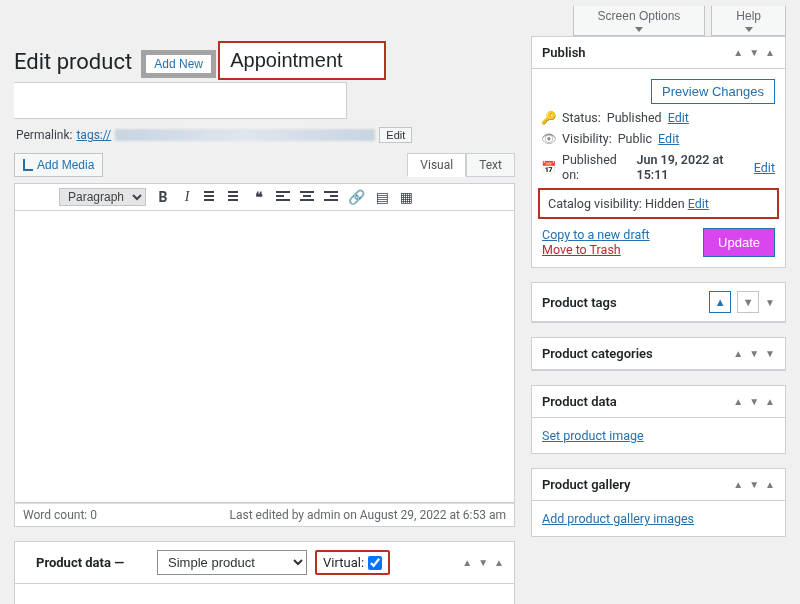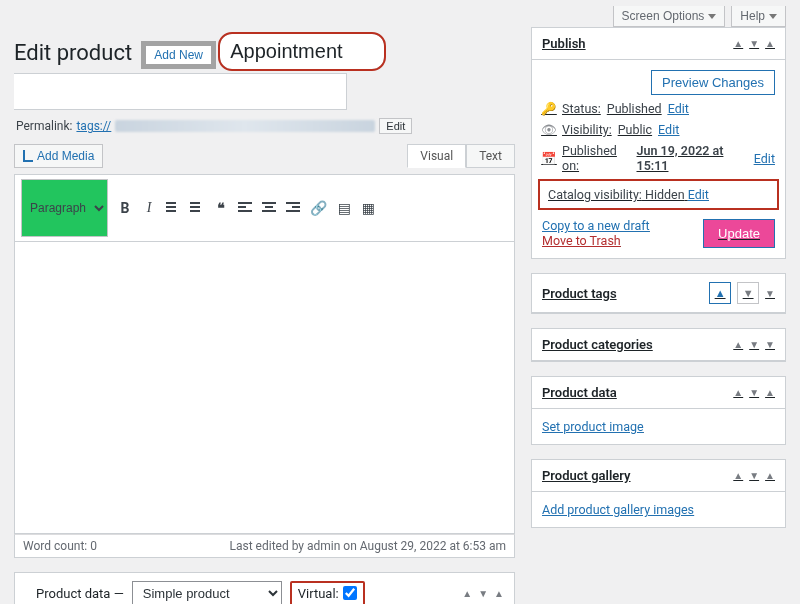--- a/index.html
+++ b/index.html
@@ -22,13 +22,14 @@
     background: #f6f7f7;
     border: 1px solid #c3c4c7;
     border-top: none;
-    padding: 3px 8px;
+    padding: 3px 24px;
     font-size: 12px;
     color: #646970;
     cursor: pointer;
     display: inline-flex;
     align-items: center;
     gap: 4px;
+    flex-direction: column;
   }
   .caret-down {
     display: inline-block;

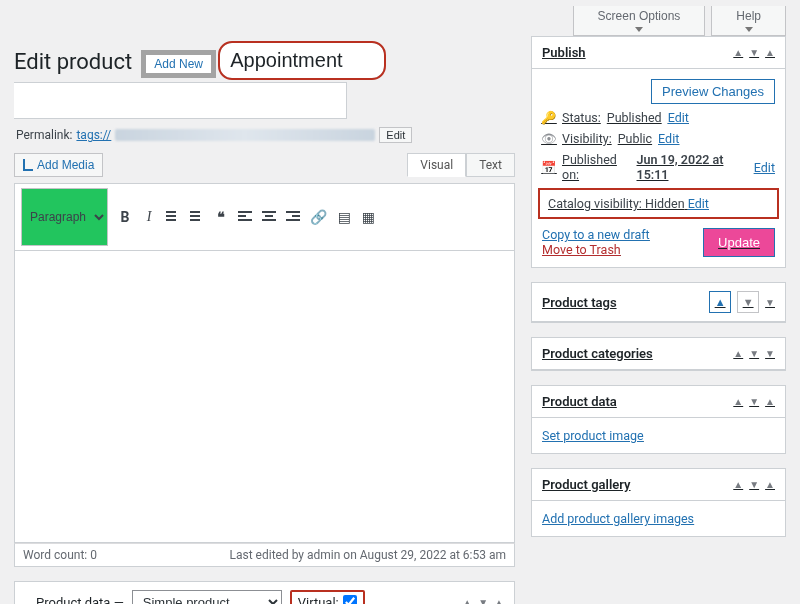--- a/index.html
+++ b/index.html
@@ -82,7 +82,7 @@
     outline: none;
     background: transparent;
   }
-  .hl-red { outline: 2px solid #b93020; outline-offset: -1px; border-radius: 13px; }
+  .hl-red { outline: 2px solid #b93020; outline-offset: -1px; }
 
   .permalink {
     font-size: 12px;

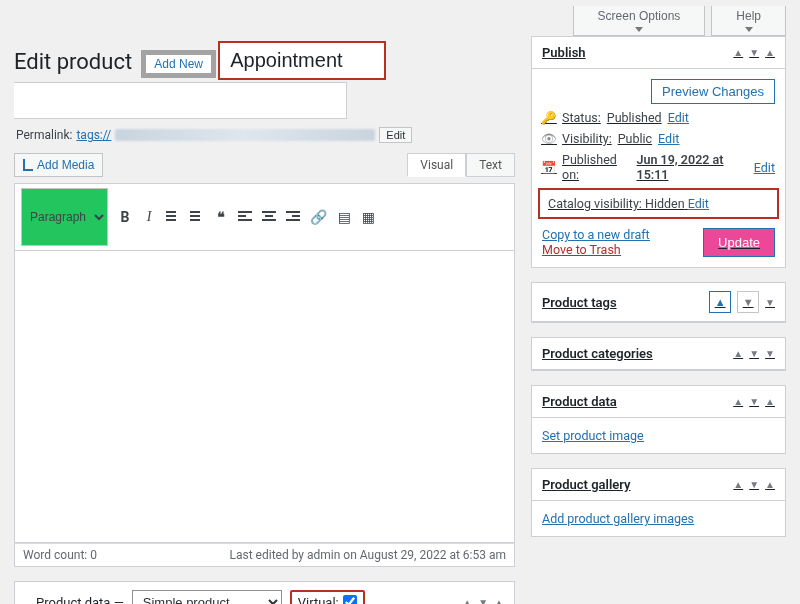--- a/index.html
+++ b/index.html
@@ -45,7 +45,7 @@
     align-items: flex-start;
   }
   .main-col { flex: 1; min-width: 0; }
-  .side-col { width: 255px; text-decoration: underline; }
+  .side-col { width: 255px; }
 
   
   h1.heading {

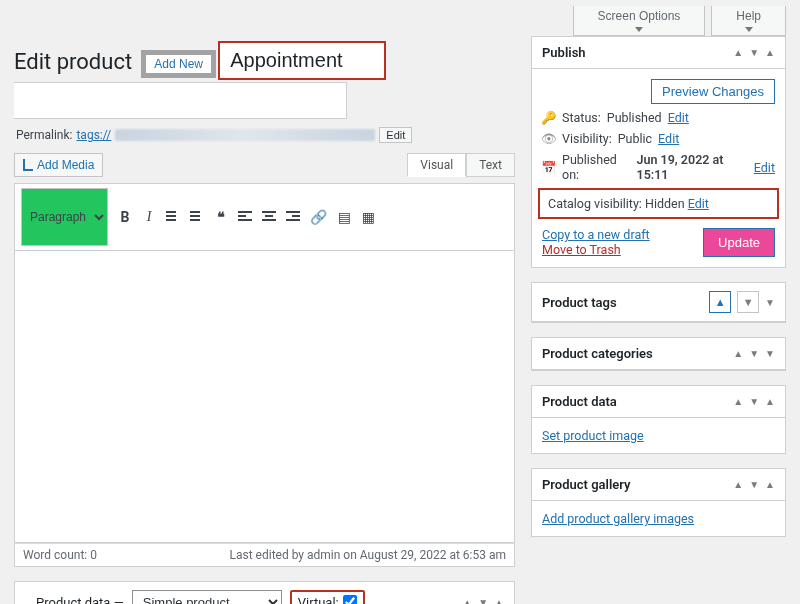--- a/index.html
+++ b/index.html
@@ -152,10 +152,11 @@
   }
   .para-select {
     border: 1px solid #c3c4c7;
-    padding: 20px 4px;
+    padding: 0 4px;
     font-size: 12px;
     color: #3c434a;
-    background: #22c55e;
+    background: #e5e5e5;
+    margin-left: 38px;
   }
   .tb-btn {
     color: #3c434a;

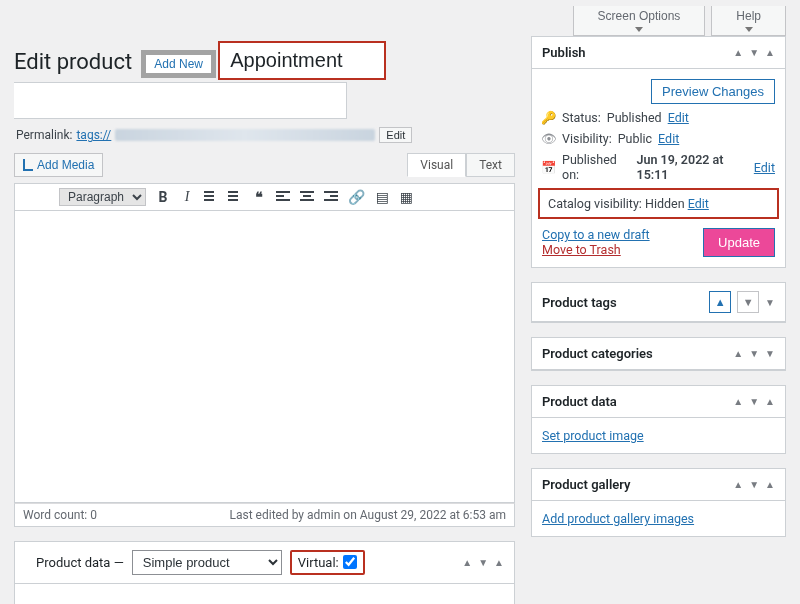--- a/index.html
+++ b/index.html
@@ -281,7 +281,7 @@
   }
   .red-link { color:#b32d2e !important; }
   .update-btn {
-    background:#ec4899;
+    background:#d946ef;
     color:#fff;
     border:1px solid #2271b1;
     padding:6px 14px;

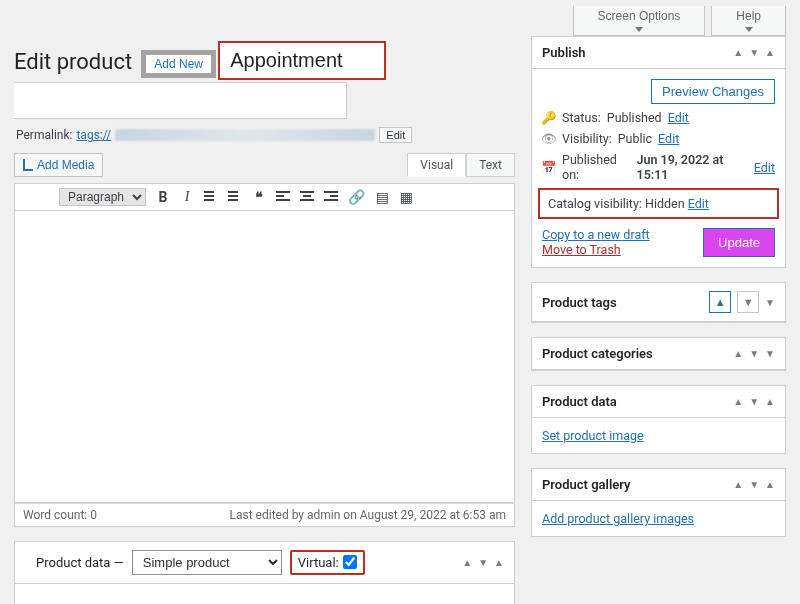--- a/index.html
+++ b/index.html
@@ -203,7 +203,7 @@
     font-size: 13px;
     position: relative;
   }
-  .pd-head strong { font-weight: 400; padding-left: 11px; }
+  .pd-head strong { font-weight: 700; padding-left: 11px; }
   .pd-select {
     border: 1px solid #8c8f94;
     padding: 3px 6px;

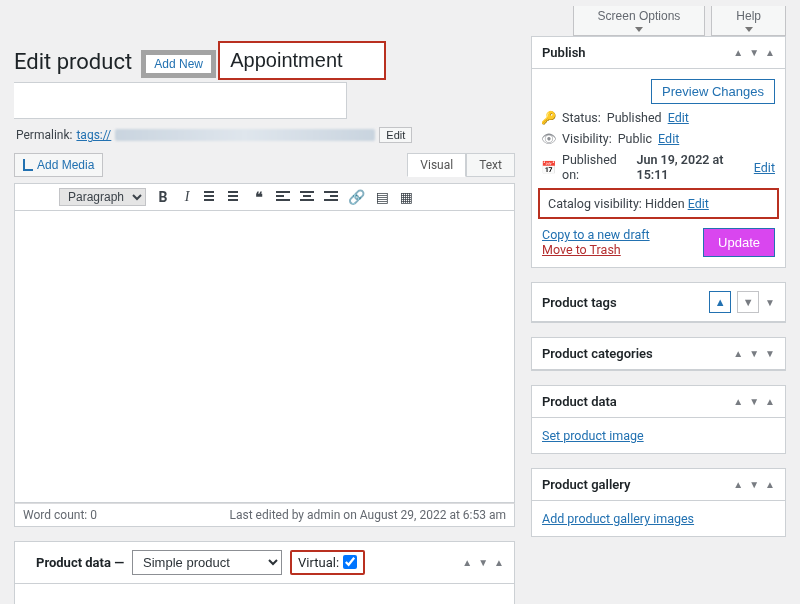--- a/index.html
+++ b/index.html
@@ -211,6 +211,7 @@
     color: #2c3338;
     background: #fff;
     min-width: 150px;
+    margin-left: 25px;
   }
   .pd-check { display:inline-flex; align-items:flex-start; gap:4px; }
   .pd-check input { width:14px; height:14px; }

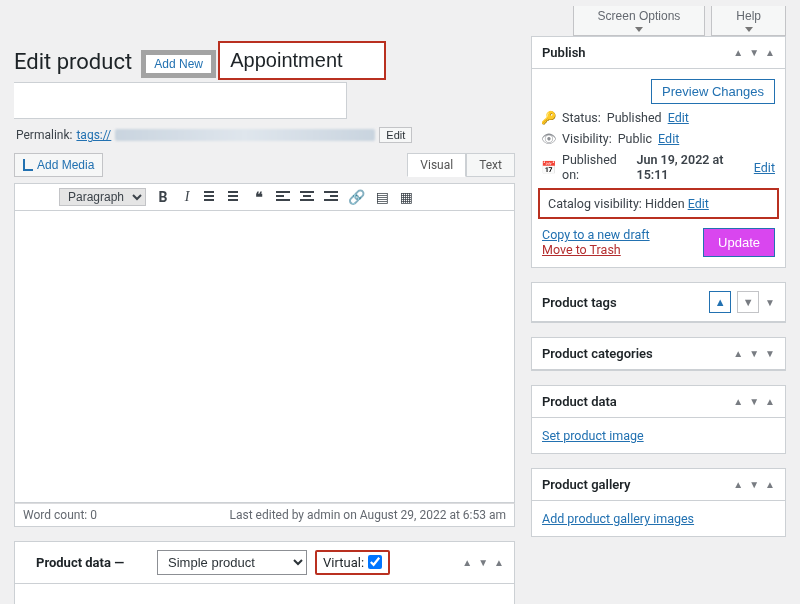--- a/index.html
+++ b/index.html
@@ -213,7 +213,7 @@
     min-width: 150px;
     margin-left: 25px;
   }
-  .pd-check { display:inline-flex; align-items:flex-start; gap:4px; }
+  .pd-check { display:inline-flex; align-items:flex-end; gap:4px; }
   .pd-check input { width:14px; height:14px; }
   .chev-group {
     margin-left: auto;

